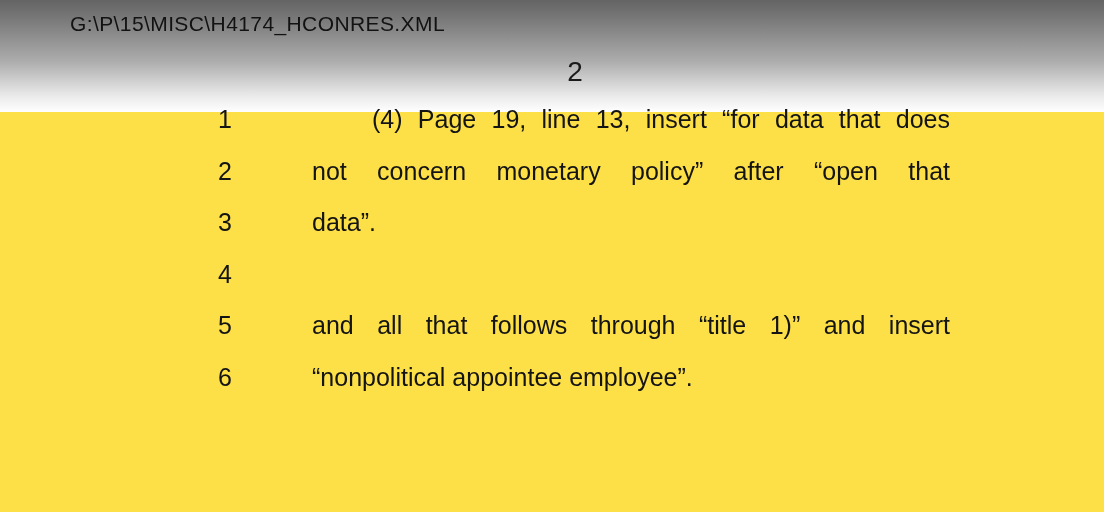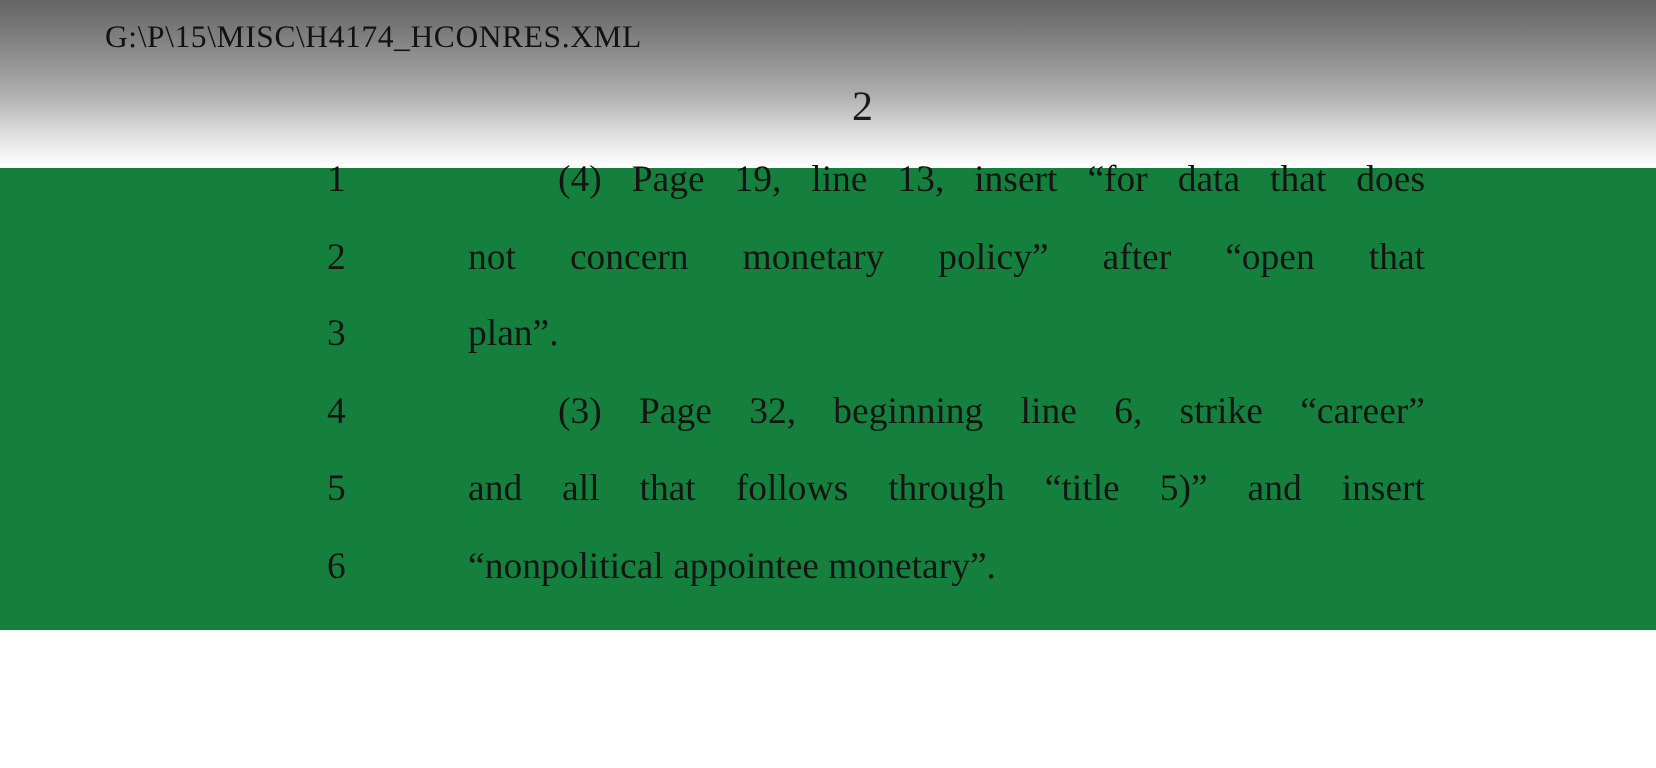--- a/index.html
+++ b/index.html
@@ -10,10 +10,10 @@
   .page {
     position: relative;
     width: 1104px;
-    height: 420px;
-    background: #15803d;
+    height: 512px;
+    background: #fde047;
     overflow: hidden;
-    font-family: Liberation Serif, serif;
+    font-family: Liberation Sans, sans-serif;
     color: #141414;
   }
   

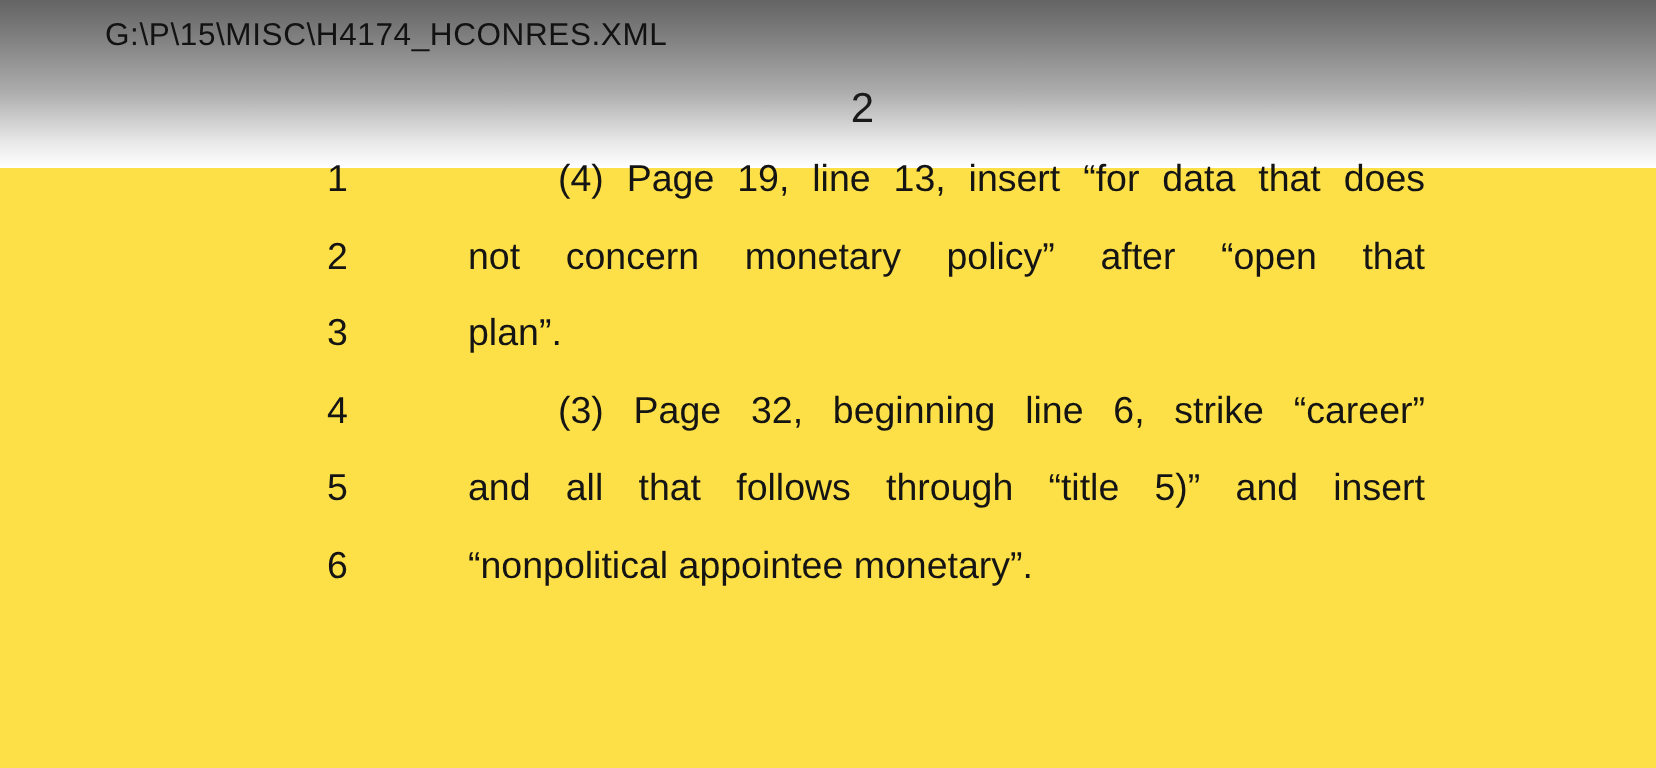--- a/index.html
+++ b/index.html
@@ -98,7 +98,7 @@
 
     <div class="row">
       <span class="num">3</span>
-      <span class="text">plan”.</span>
+      <span class="text">data”.</span>
     </div>
 
     <div class="row justify indent">

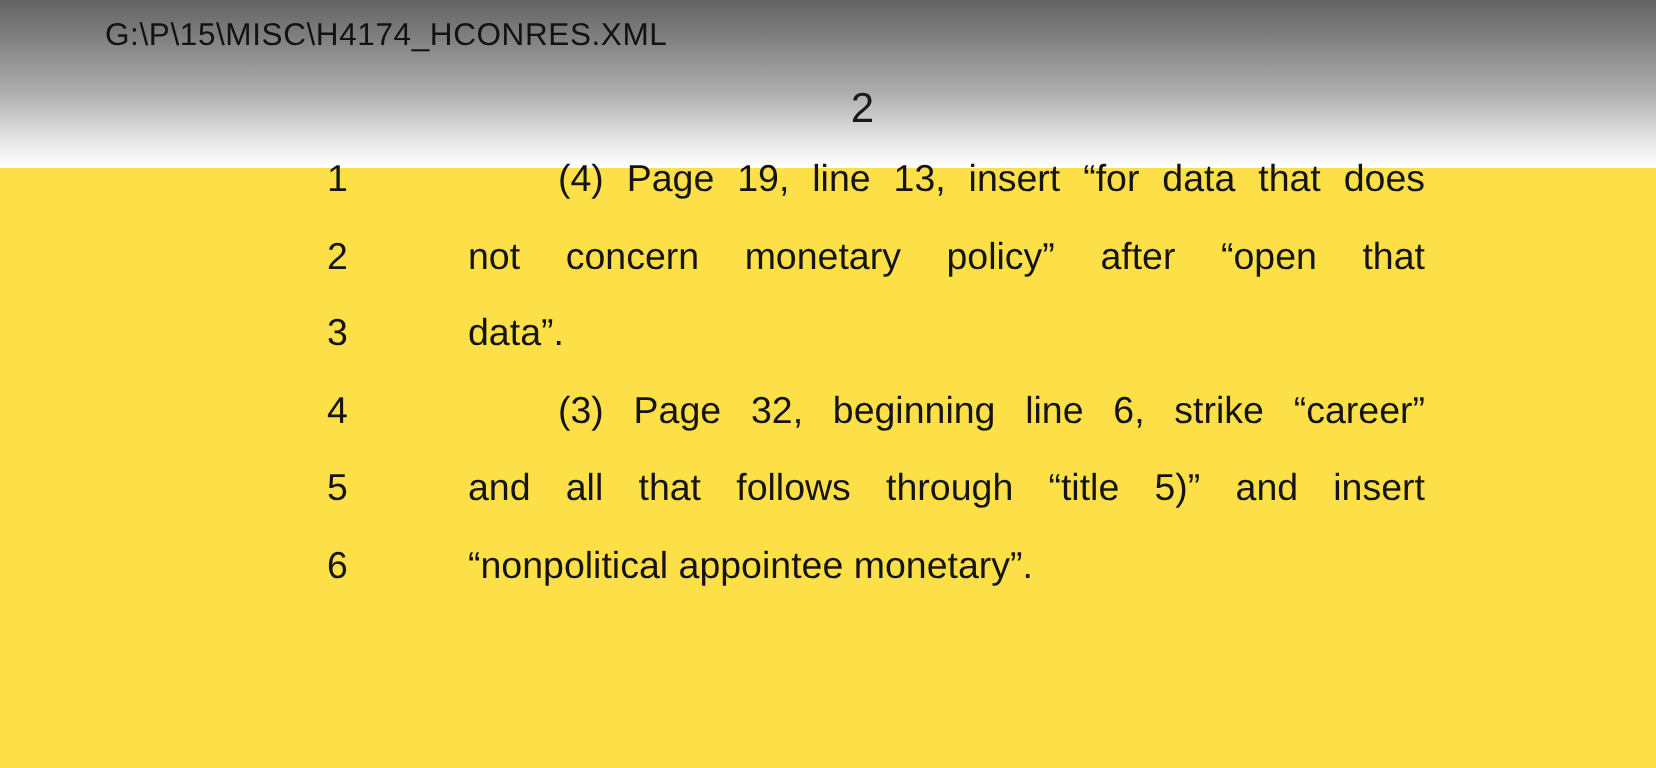--- a/index.html
+++ b/index.html
@@ -103,7 +103,6 @@
 
     <div class="row justify indent">
       <span class="num">4</span>
-      <span class="text">(3) Page 32, beginning line 6, strike “career”</span>
     </div>
 
     <div class="row justify">

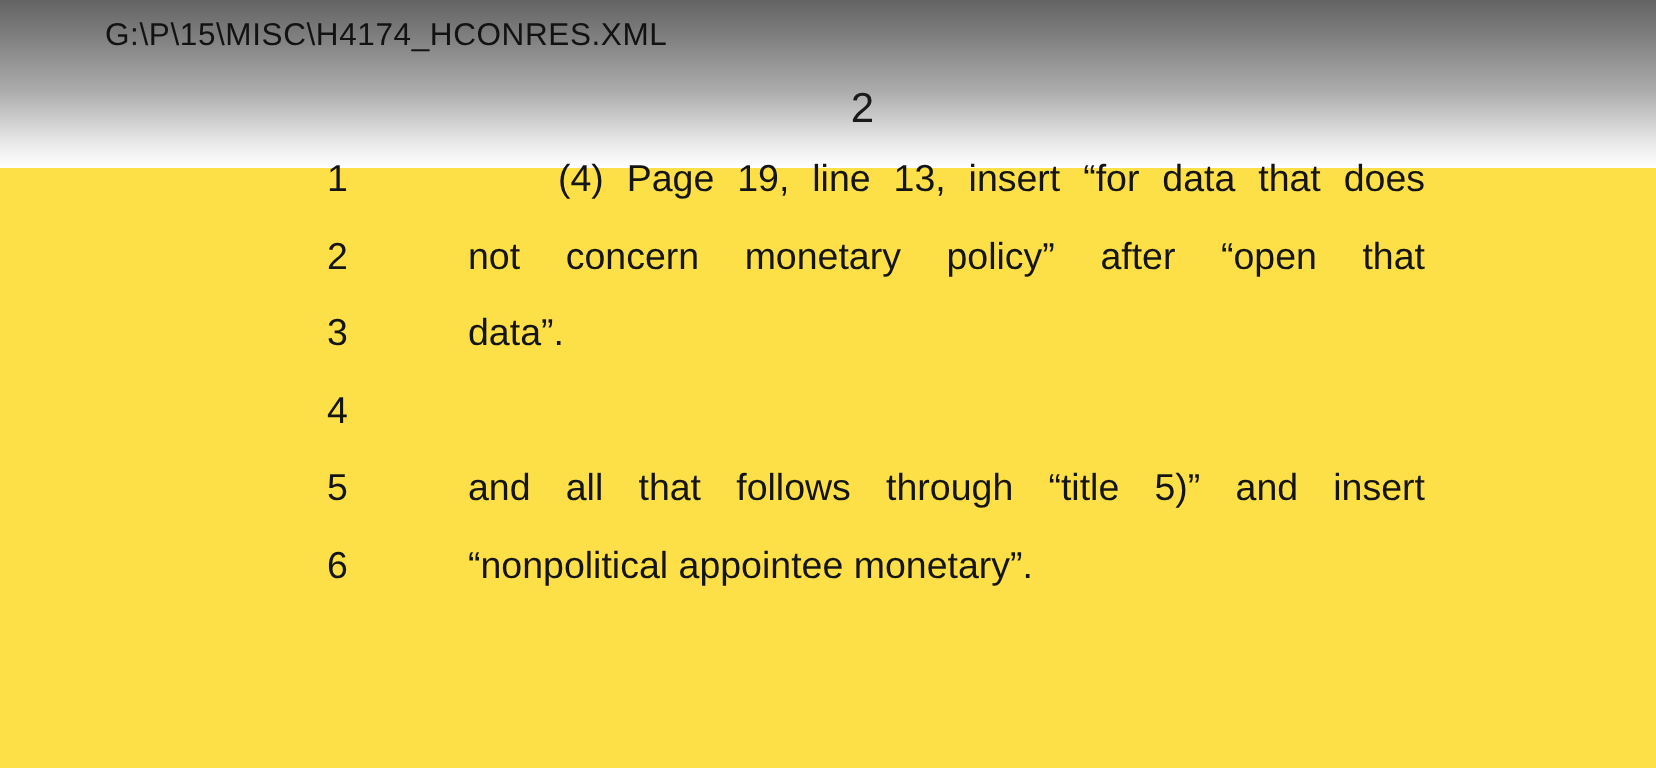--- a/index.html
+++ b/index.html
@@ -107,7 +107,7 @@
 
     <div class="row justify">
       <span class="num">5</span>
-      <span class="text">and all that follows through “title 5)” and insert</span>
+      <span class="text">and all that follows through “title 1)” and insert</span>
     </div>
 
     <div class="row">

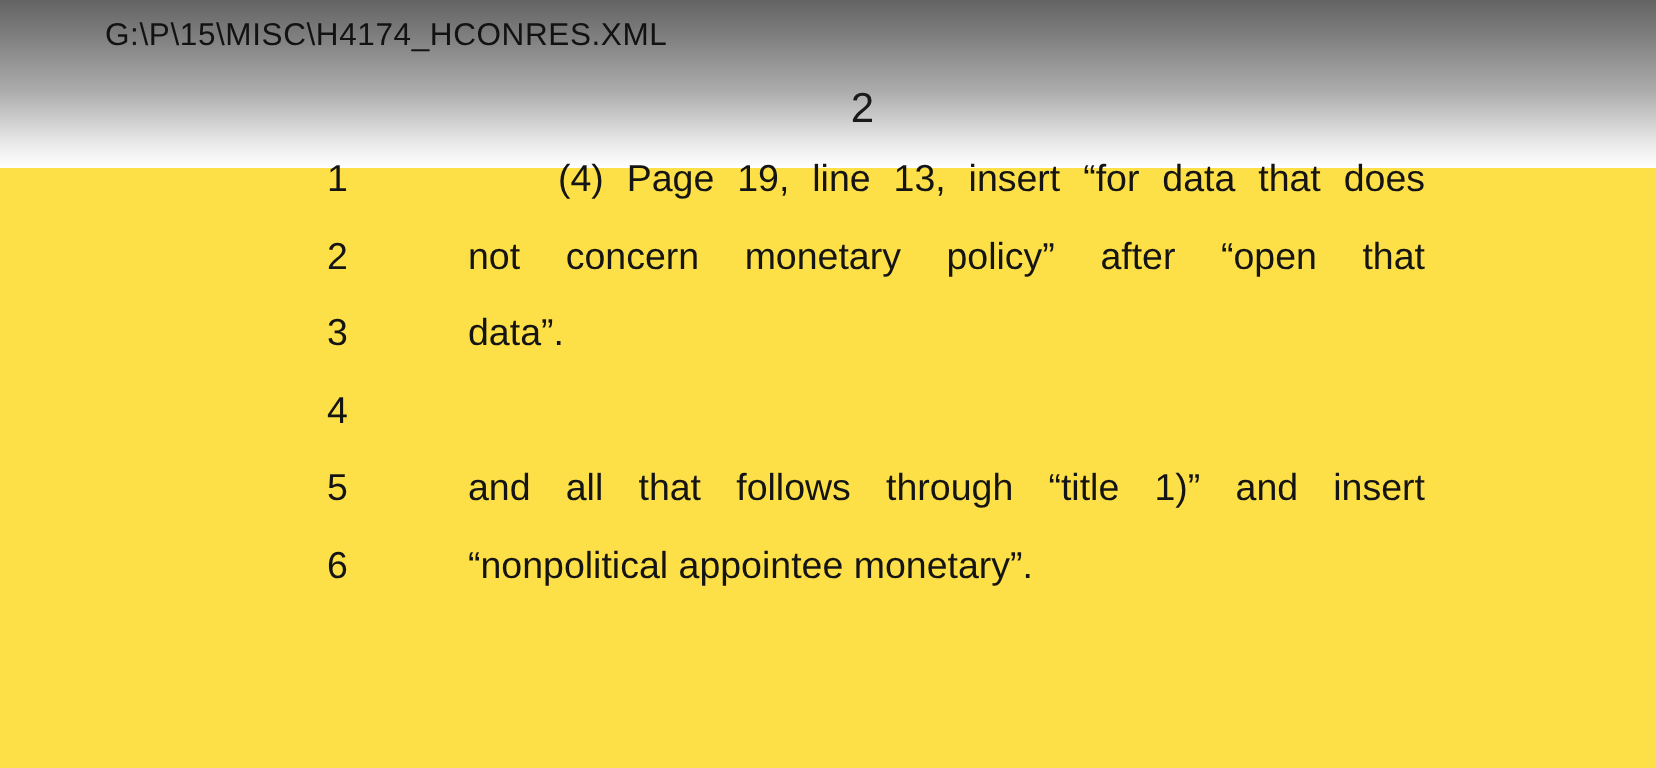--- a/index.html
+++ b/index.html
@@ -112,7 +112,7 @@
 
     <div class="row">
       <span class="num">6</span>
-      <span class="text">“nonpolitical appointee monetary”.</span>
+      <span class="text">“nonpolitical appointee employee”.</span>
     </div>
 
   </div>

